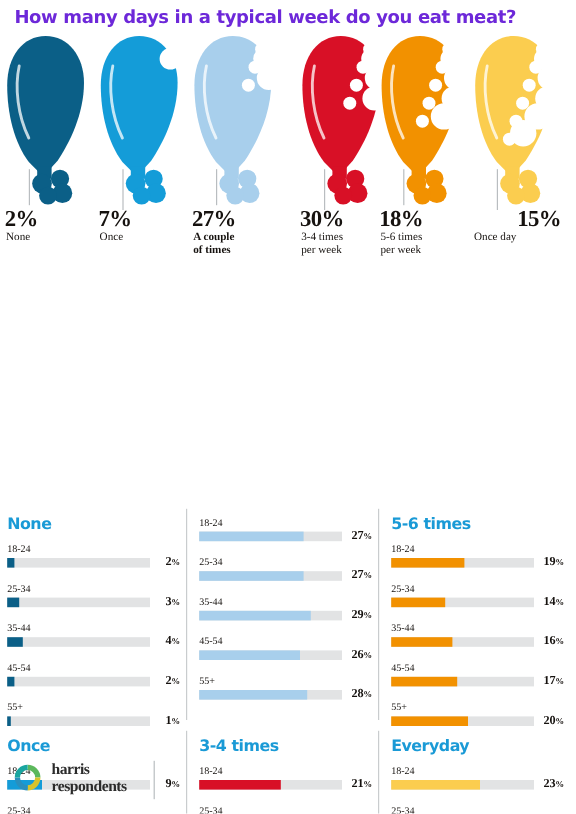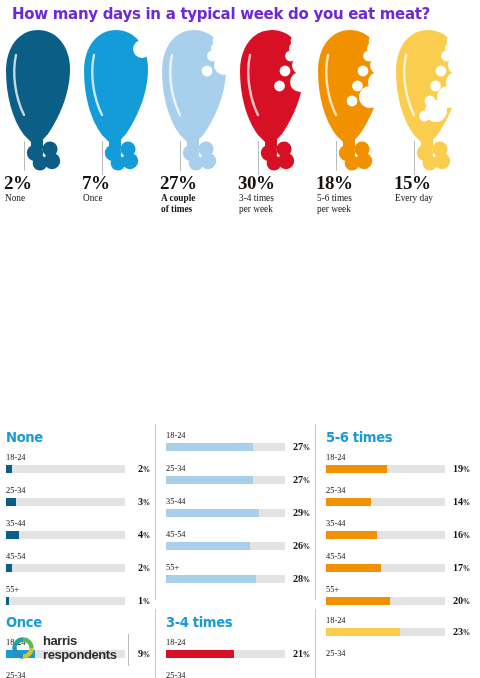--- a/index.html
+++ b/index.html
@@ -139,7 +139,7 @@
       <div class="pct" style="top:150px;">27%</div>
       <div class="stick-label" style="top:170px;font-weight:bold;">A couple<br>of times</div>
     </div>
-    <div class="stick-cell" style="left: 236px;">
+    <div class="stick-cell" style="left: 248px;">
       <svg class="stick-svg" width="78" height="150" viewBox="0 0 78 150">
     <g>
       <path d="M36 3 C55 3 68 20 68 42 C68 68 56 92 46 107 L34 120 L22 108 C10 92 4 68 4 44 C4 20 17 3 36 3 Z" fill="#d81026"></path>

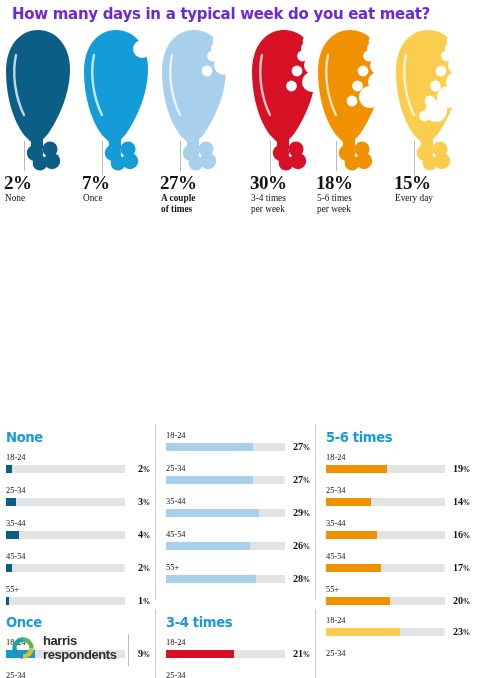--- a/index.html
+++ b/index.html
@@ -211,7 +211,7 @@
     </g>
   </svg>
       <div class="connector" style="left:22px;top:118px;height:34px;"></div>
-      <div class="pct" style="top:150px;">15%</div>
+      <div class="pct" style="top:150px;margin-left:37px;">15%</div>
       <div class="stick-label" style="top:170px;">Every day</div>
     </div>
   </div>

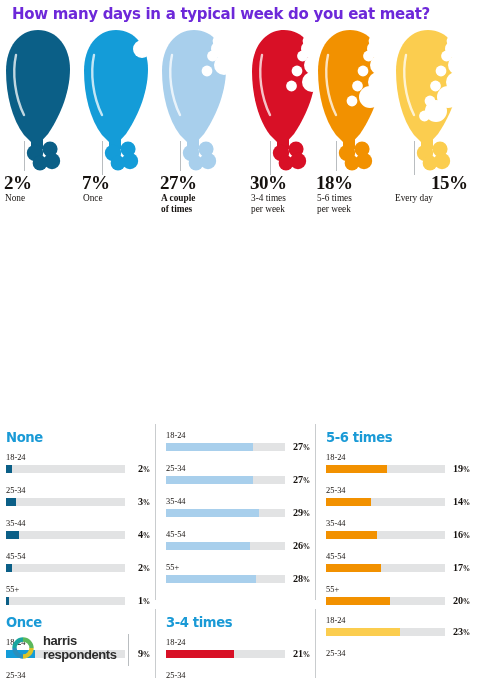--- a/index.html
+++ b/index.html
@@ -212,7 +212,7 @@
   </svg>
       <div class="connector" style="left:22px;top:118px;height:34px;"></div>
       <div class="pct" style="top:150px;margin-left:37px;">15%</div>
-      <div class="stick-label" style="top:170px;">Every day</div>
+      <div class="stick-label" style="top:170px;">Once day</div>
     </div>
   </div>
 

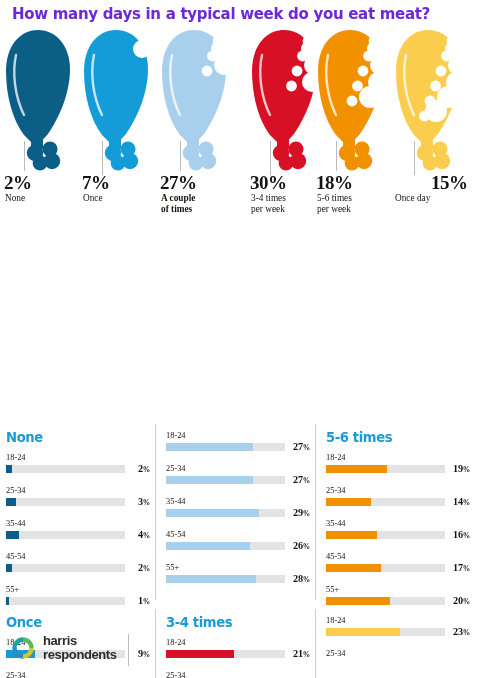--- a/index.html
+++ b/index.html
@@ -359,6 +359,7 @@
         </div>
     </div>
     <div class="panel" style="left: 320px; top: 407px;">
+      <div class="panel-head">Everyday</div>
       <div class="row">
           <div class="age">18-24</div>
           <div class="track">

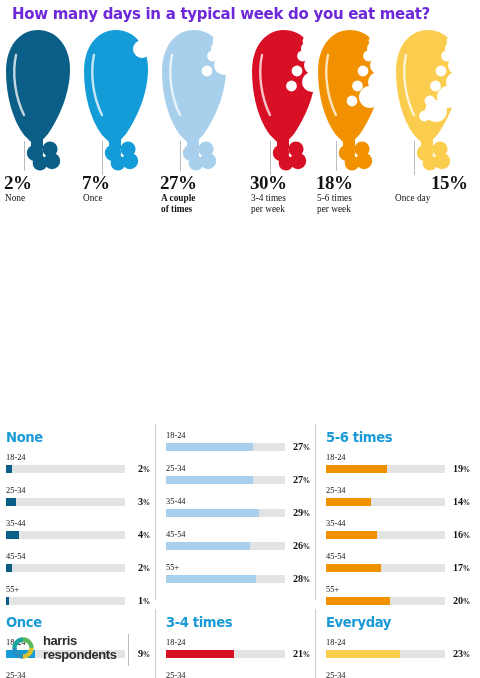--- a/index.html
+++ b/index.html
@@ -68,7 +68,7 @@
   .footer{position:absolute;left:0;top:630px;width:480px;height:48px;}
   .logo-wrap{position:absolute;left:10px;top:4px;display:flex;align-items:center;gap:7px;}
   .logo-text{
-    font-family:Liberation Sans, sans-serif;font-weight:bold;
+    font-family:Liberation Serif, serif;font-weight:bold;
     font-size:13px;line-height:13.5px;color:#2b2b2b;letter-spacing:-0.4px;
   }
   .fdiv{position:absolute;left:128px;top:4px;width:1px;height:32px;background:#b9bdc0;}

